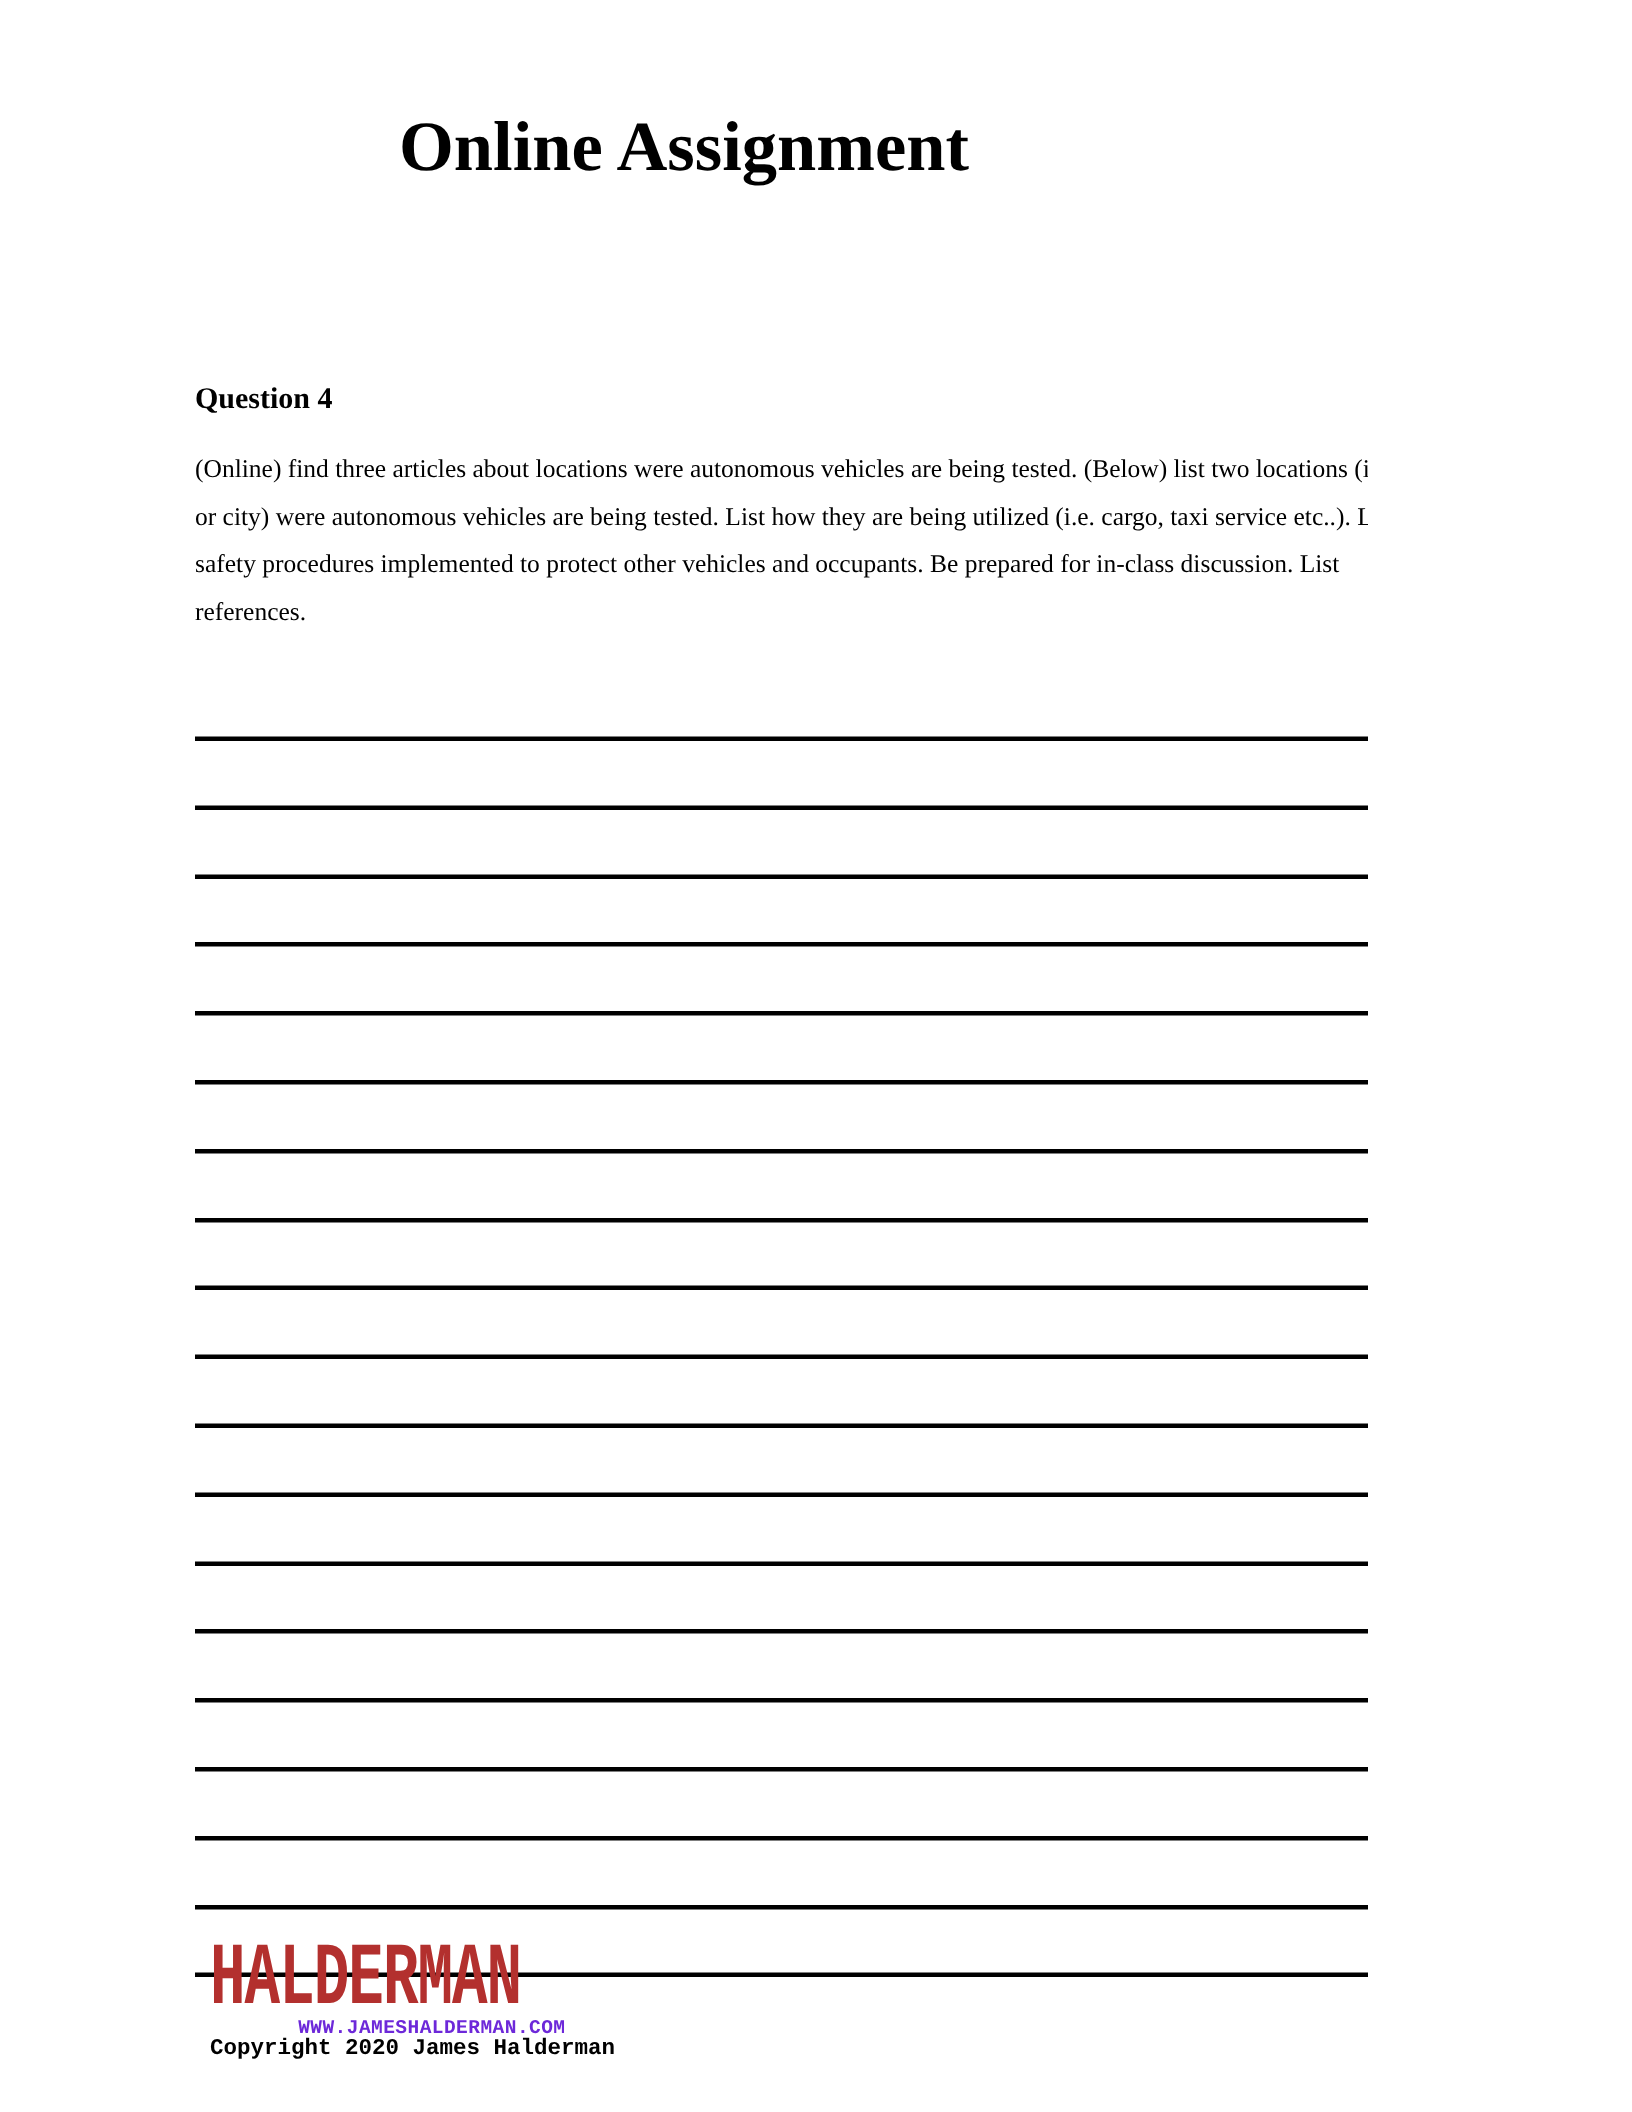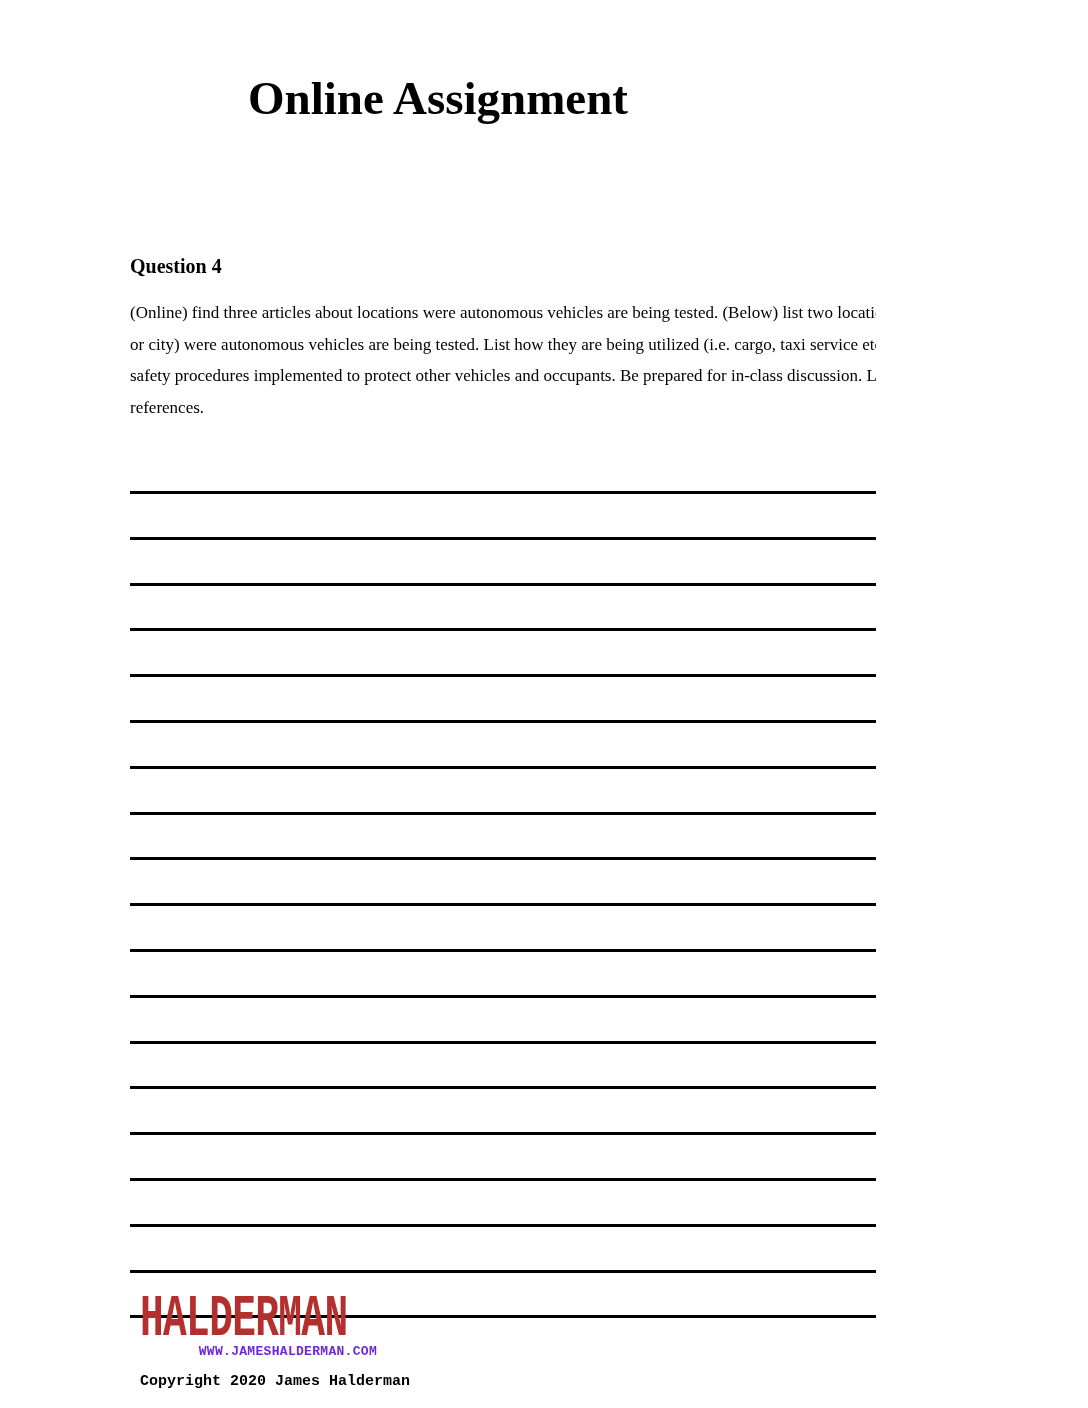--- a/index.html
+++ b/index.html
@@ -15,6 +15,7 @@
     color: #000000;
     font-family: "Liberation Serif", serif;
     overflow: hidden;
+    padding-left: 36px;
   }
   .doc-title {
     position: absolute;

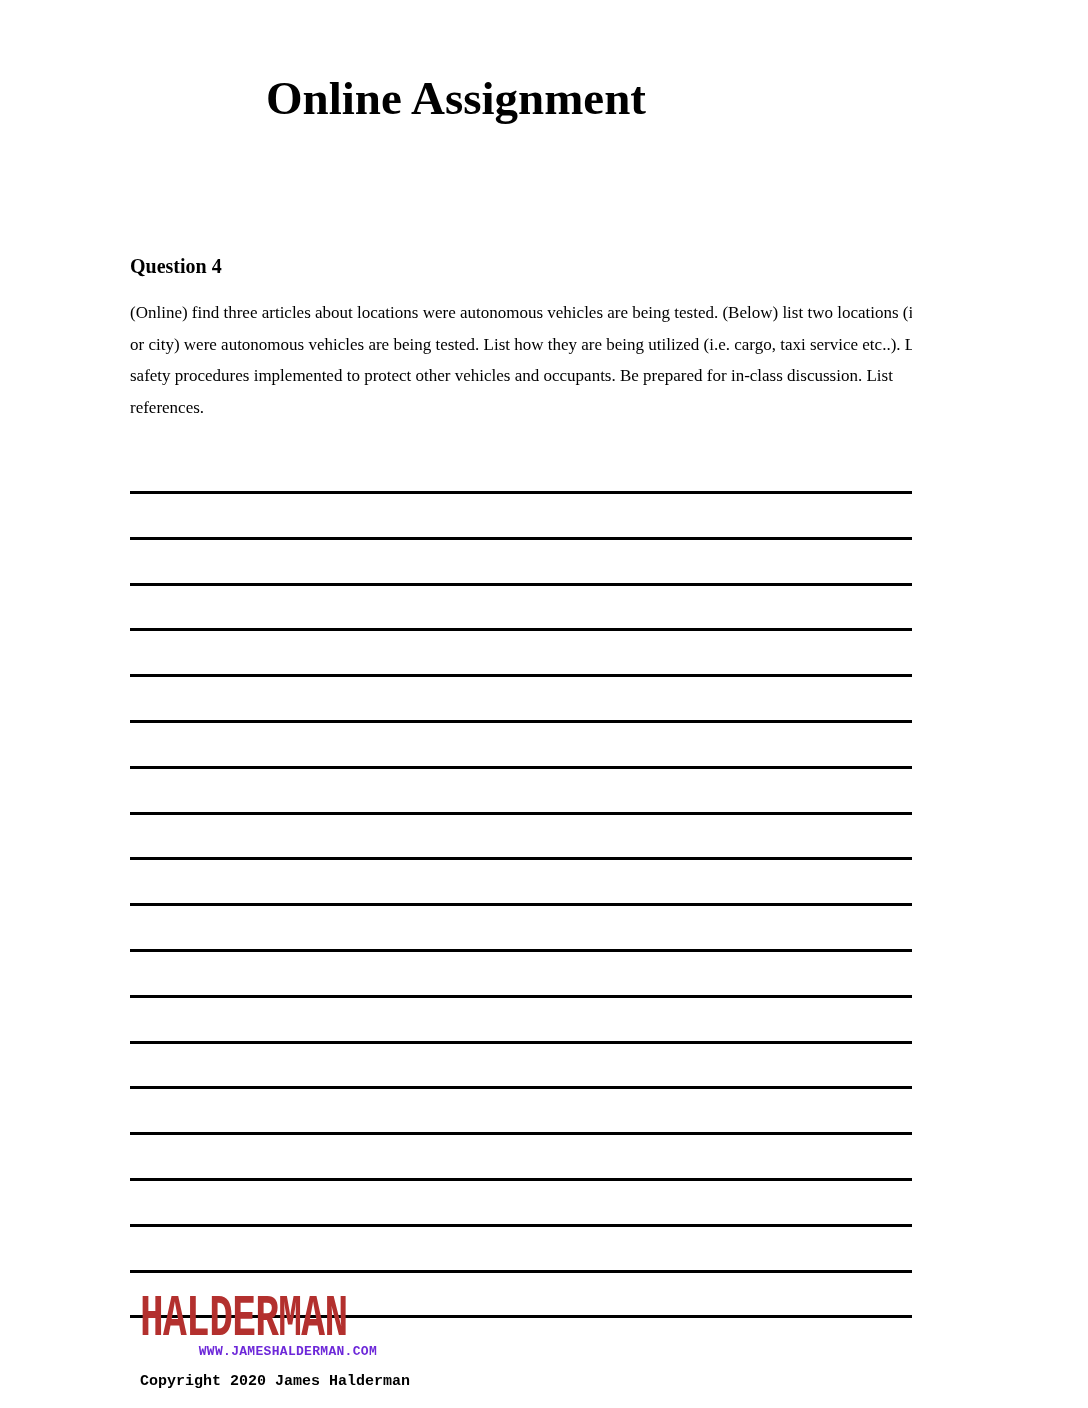--- a/index.html
+++ b/index.html
@@ -91,7 +91,7 @@
     font-weight: 700;
     font-size: 15px;
     line-height: 16px;
-    margin-top: 16px;
+    margin-top: 0;
     white-space: nowrap;
   }
 </style>

